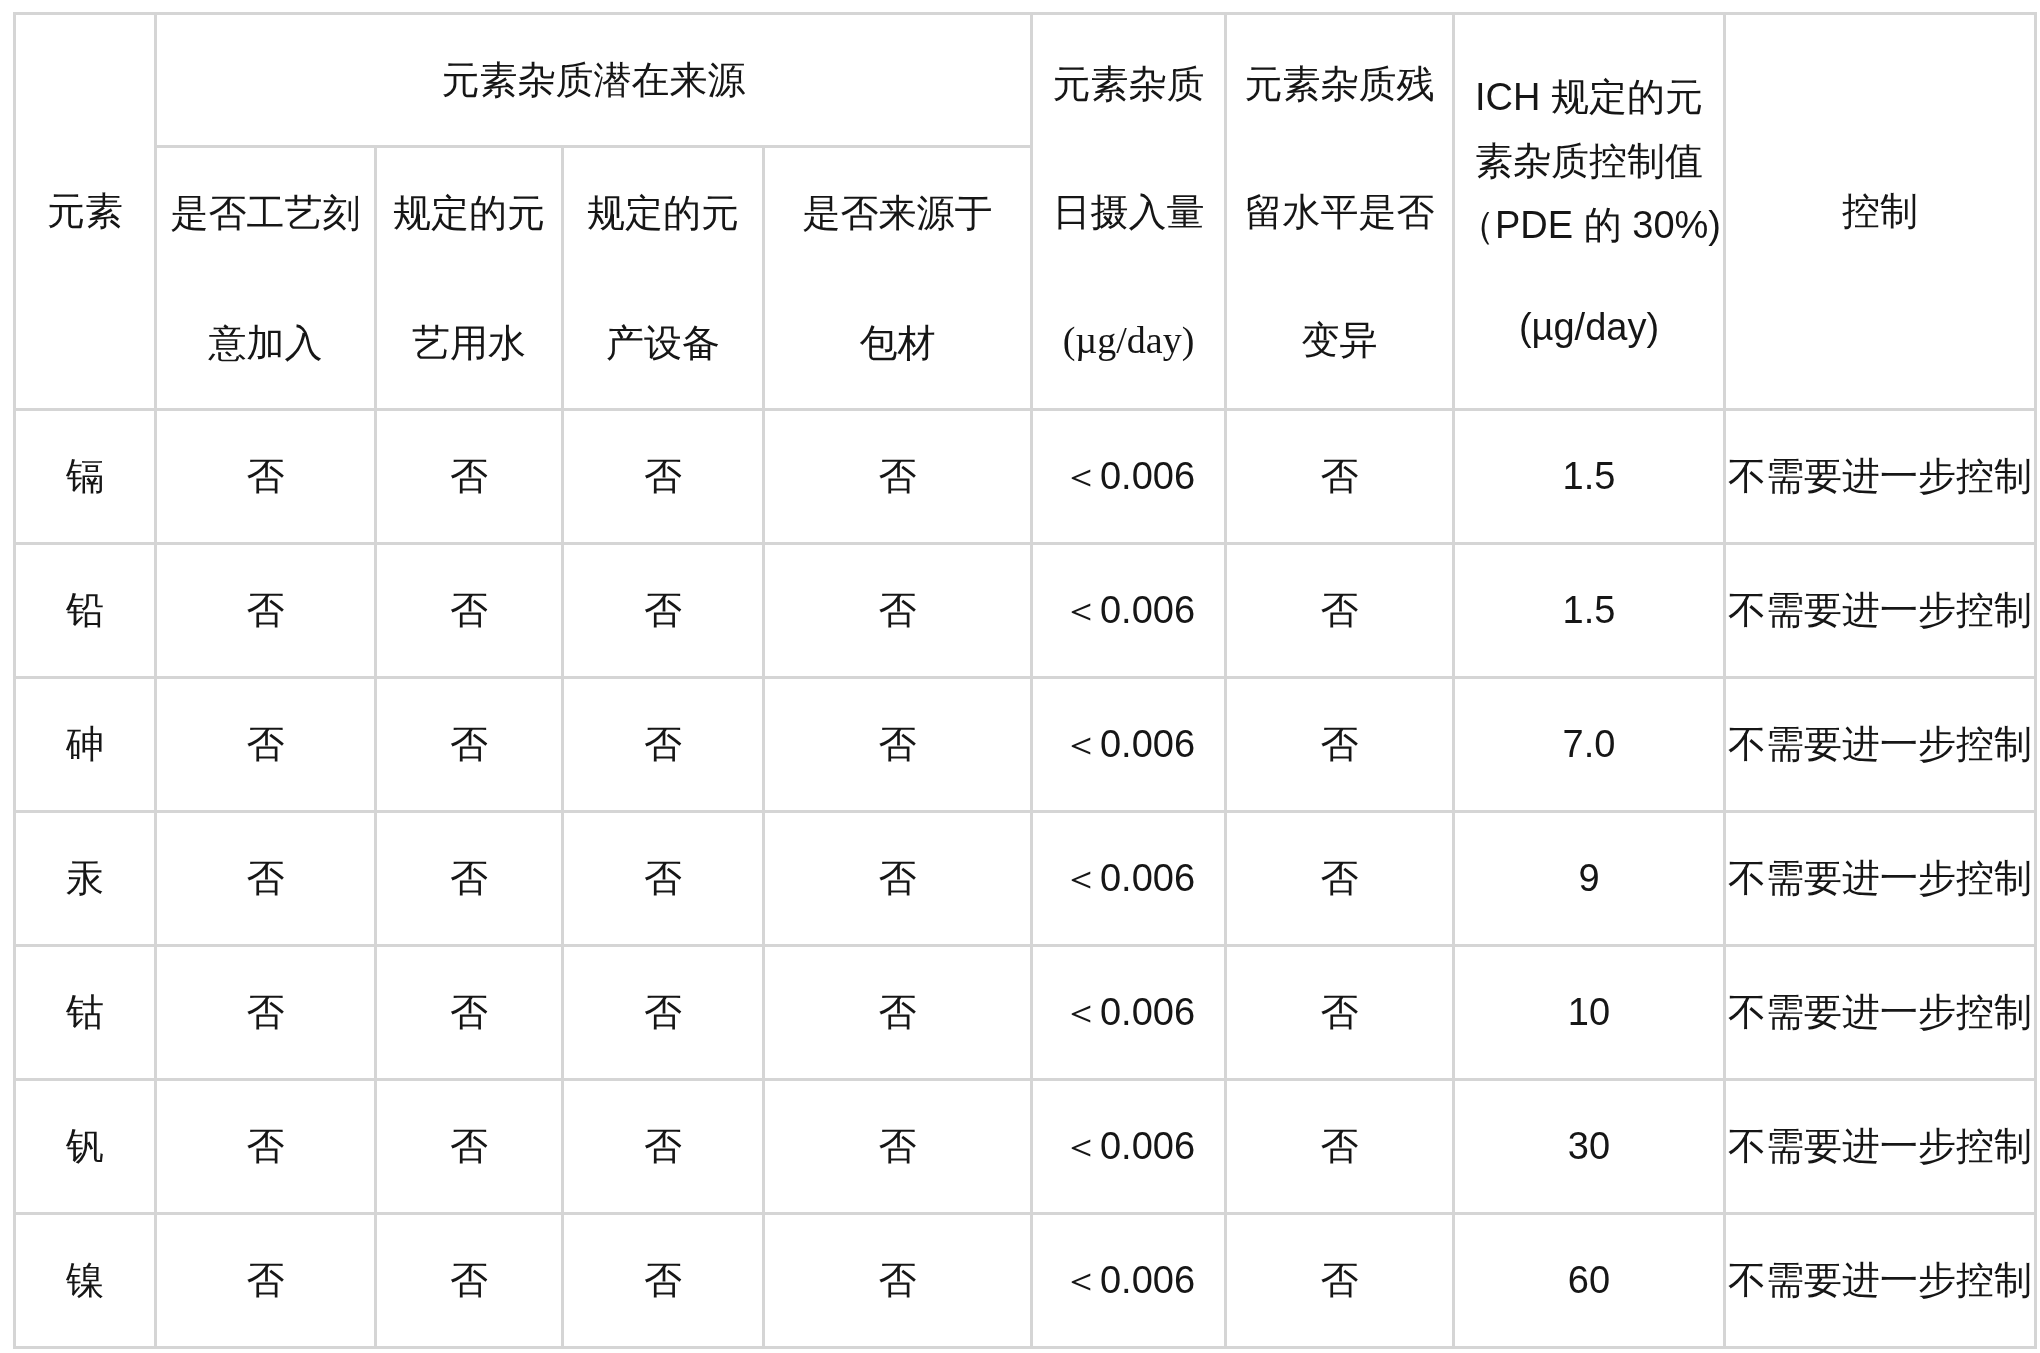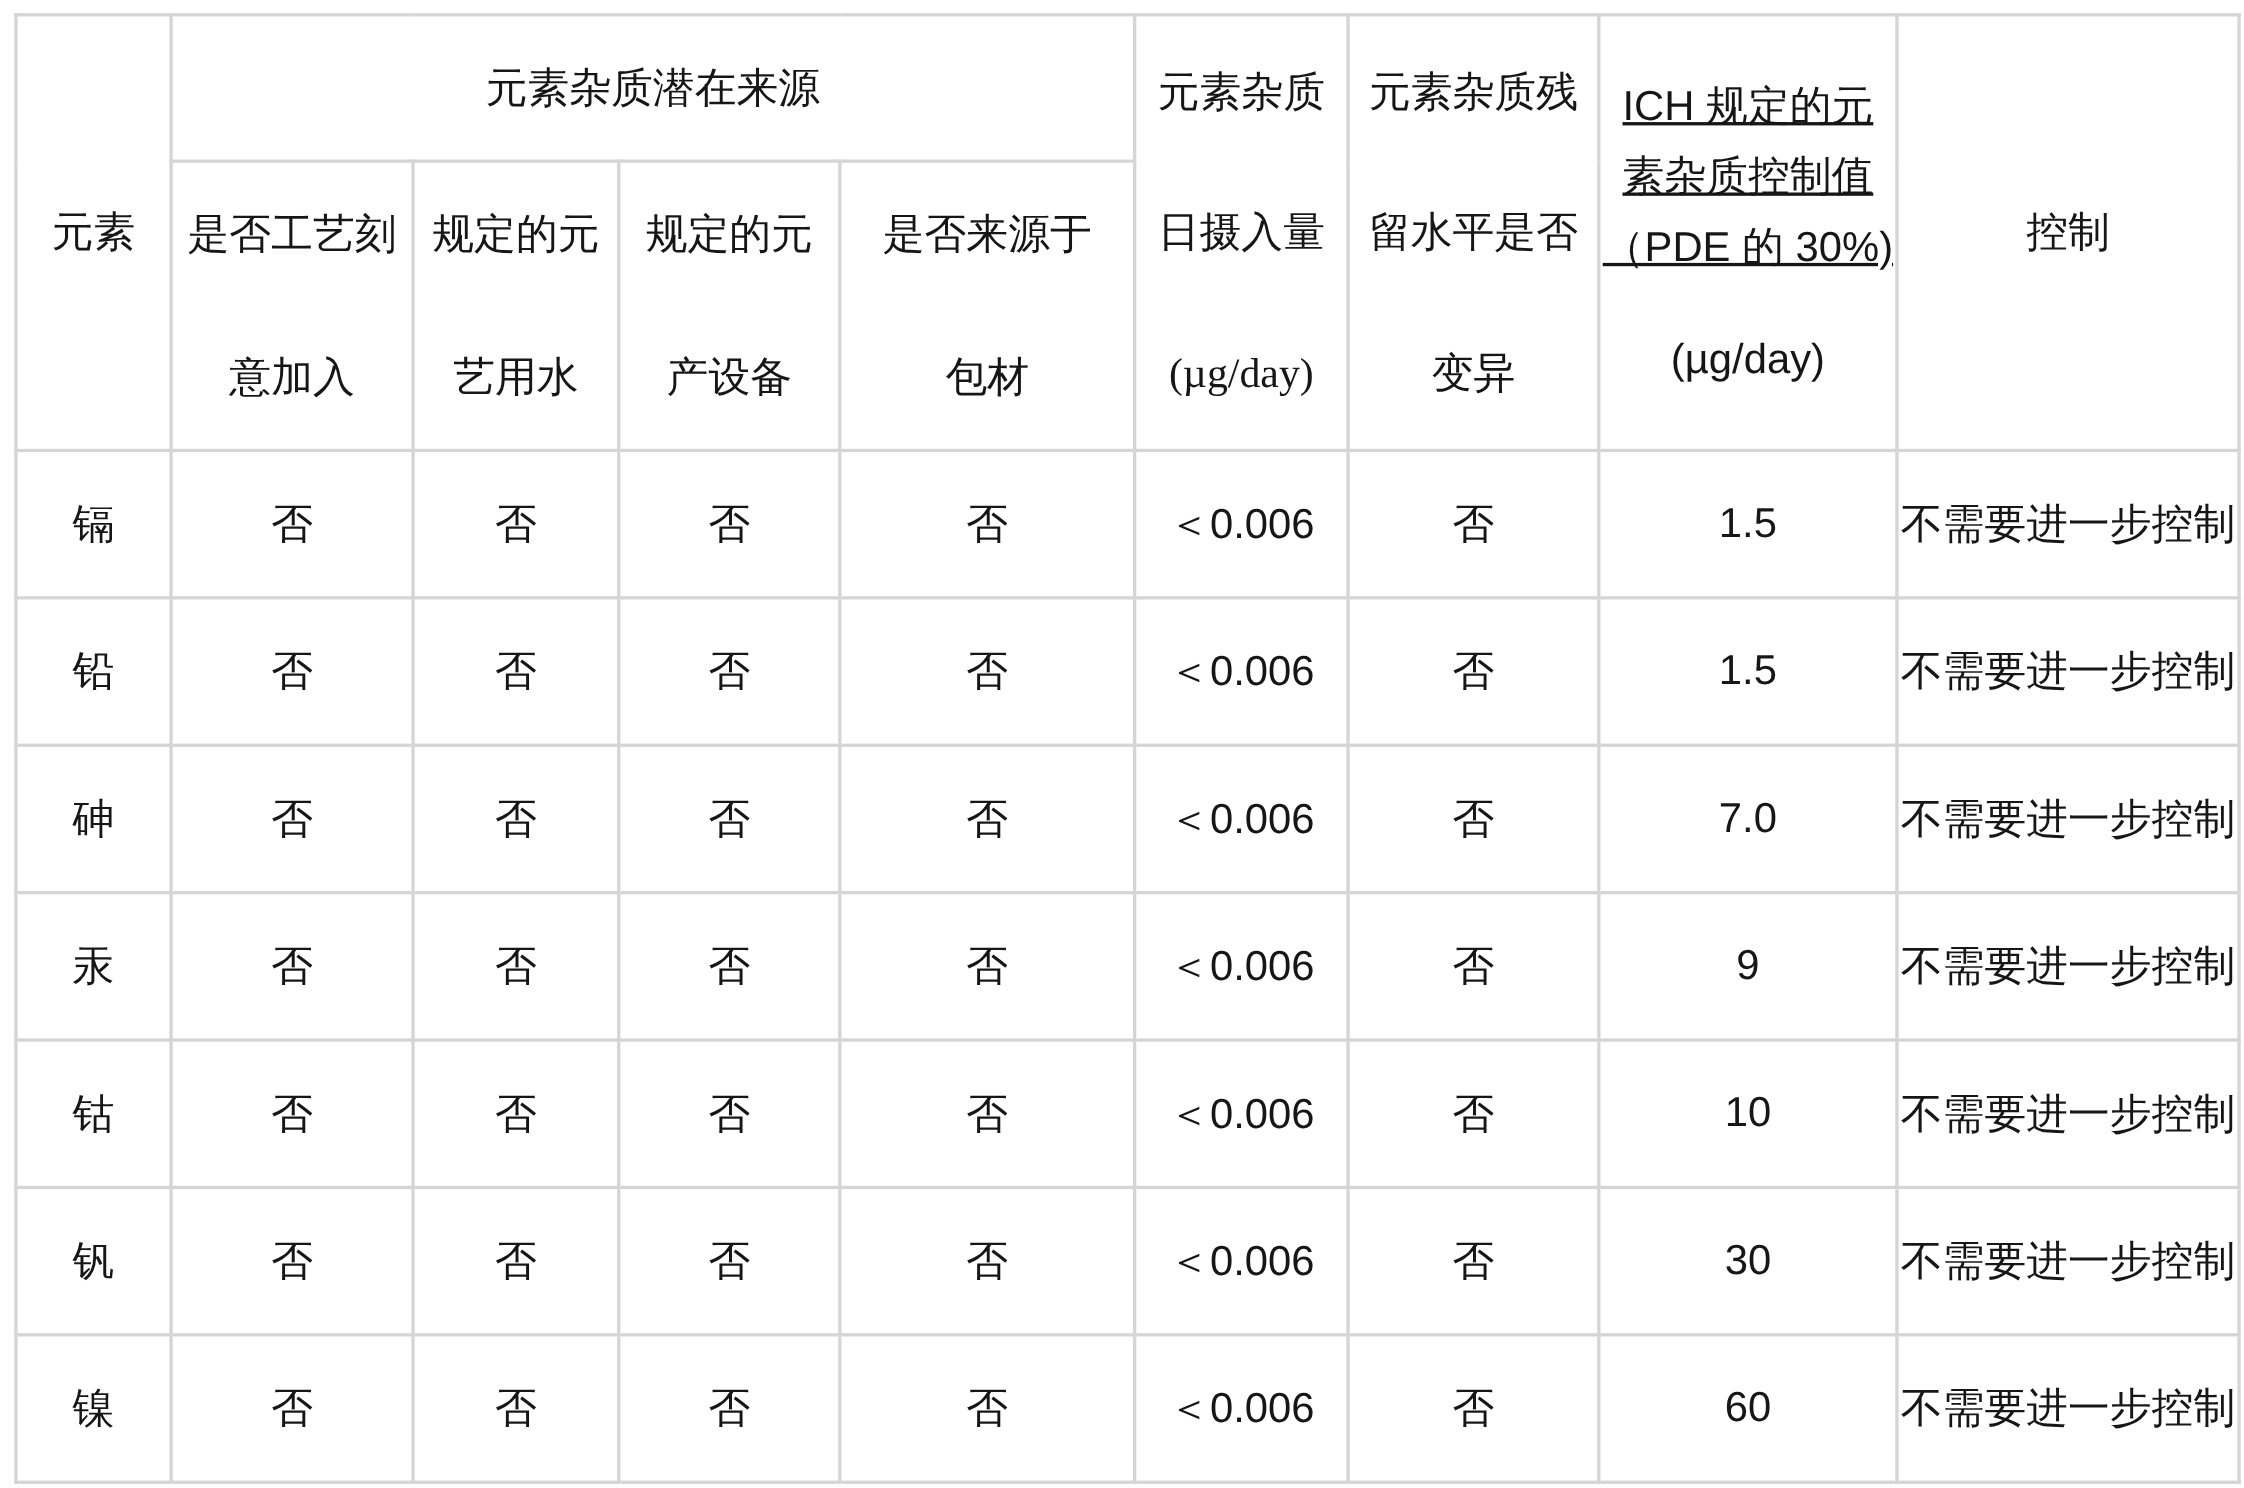--- a/index.html
+++ b/index.html
@@ -53,7 +53,6 @@
   .ich-main {
     white-space: pre-line;
     line-height: 64px;
-    text-decoration: underline;
   }
   .ich-unit {
     line-height: 64px;

